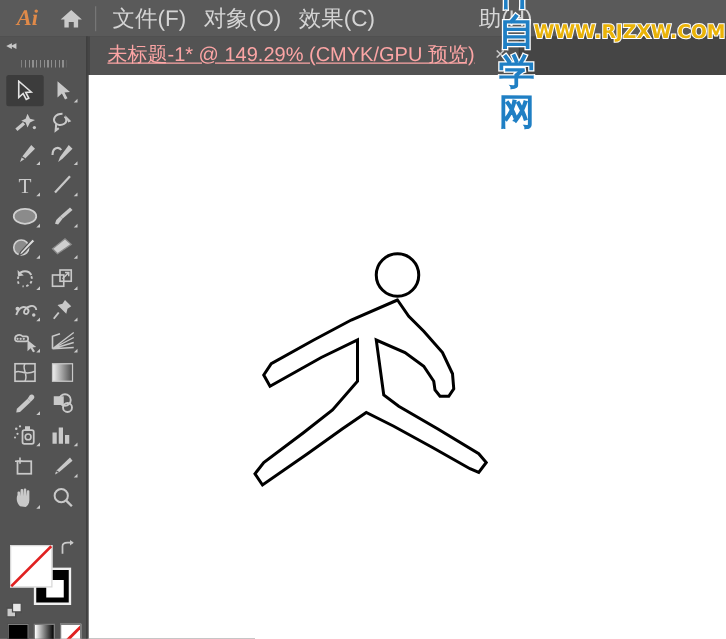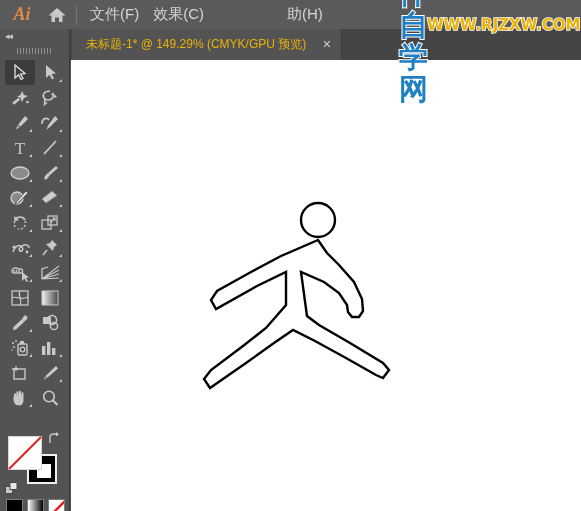--- a/index.html
+++ b/index.html
@@ -32,7 +32,7 @@
   }
   .menu-items{display:flex;align-items:center;height:29px;}
   .menu-item{
-    color:#d4d4d4; font-size:15px; padding:0 7px; height:29px;
+    color:#d4d4d4; font-size:18px; padding:0 7px; height:29px;
     display:flex;align-items:center; white-space:nowrap; cursor:default;
   }
 

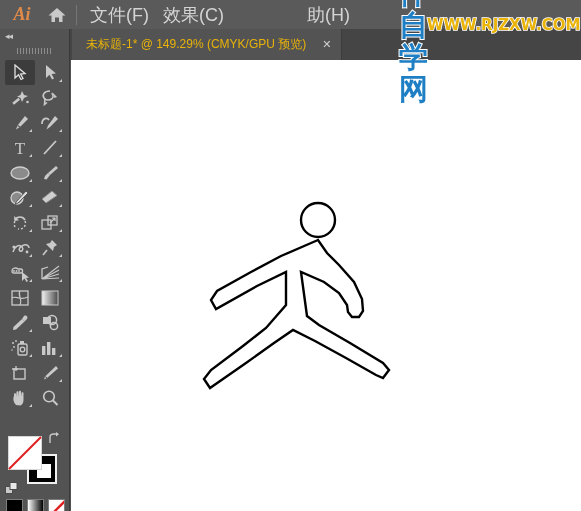--- a/index.html
+++ b/index.html
@@ -183,6 +183,7 @@
     <div class="menu-sep"></div>
     <div class="menu-items">
       <div class="menu-item">文件(F)</div>
+      <div class="menu-item">对象(O)</div>
       <div class="menu-item">效果(C)</div>
       <div class="menu-item" style="padding-left:76px;">助(H)</div>
     </div>

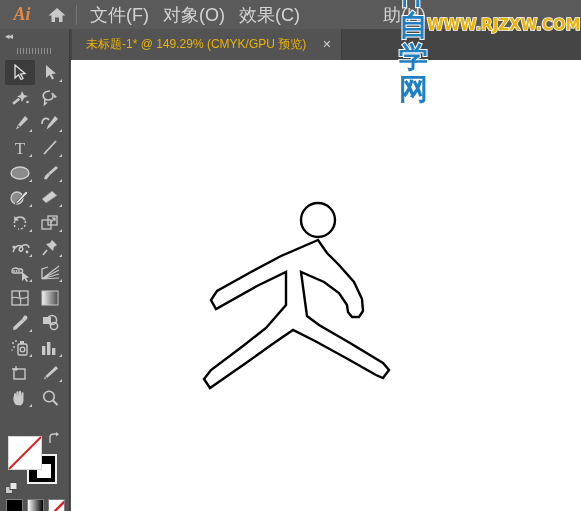--- a/index.html
+++ b/index.html
@@ -70,7 +70,7 @@
     border-right:1px solid #3c3c3c;
   }
   .doc-tab-label{
-    color:#eab308; font-size:12px; white-space:nowrap;
+    color:#fca5a5; font-size:16px; white-space:nowrap;text-decoration:underline;
   }
   .tab-close{
     margin-left:14px; color:#cfcfcf; font-size:11px; line-height:11px;

